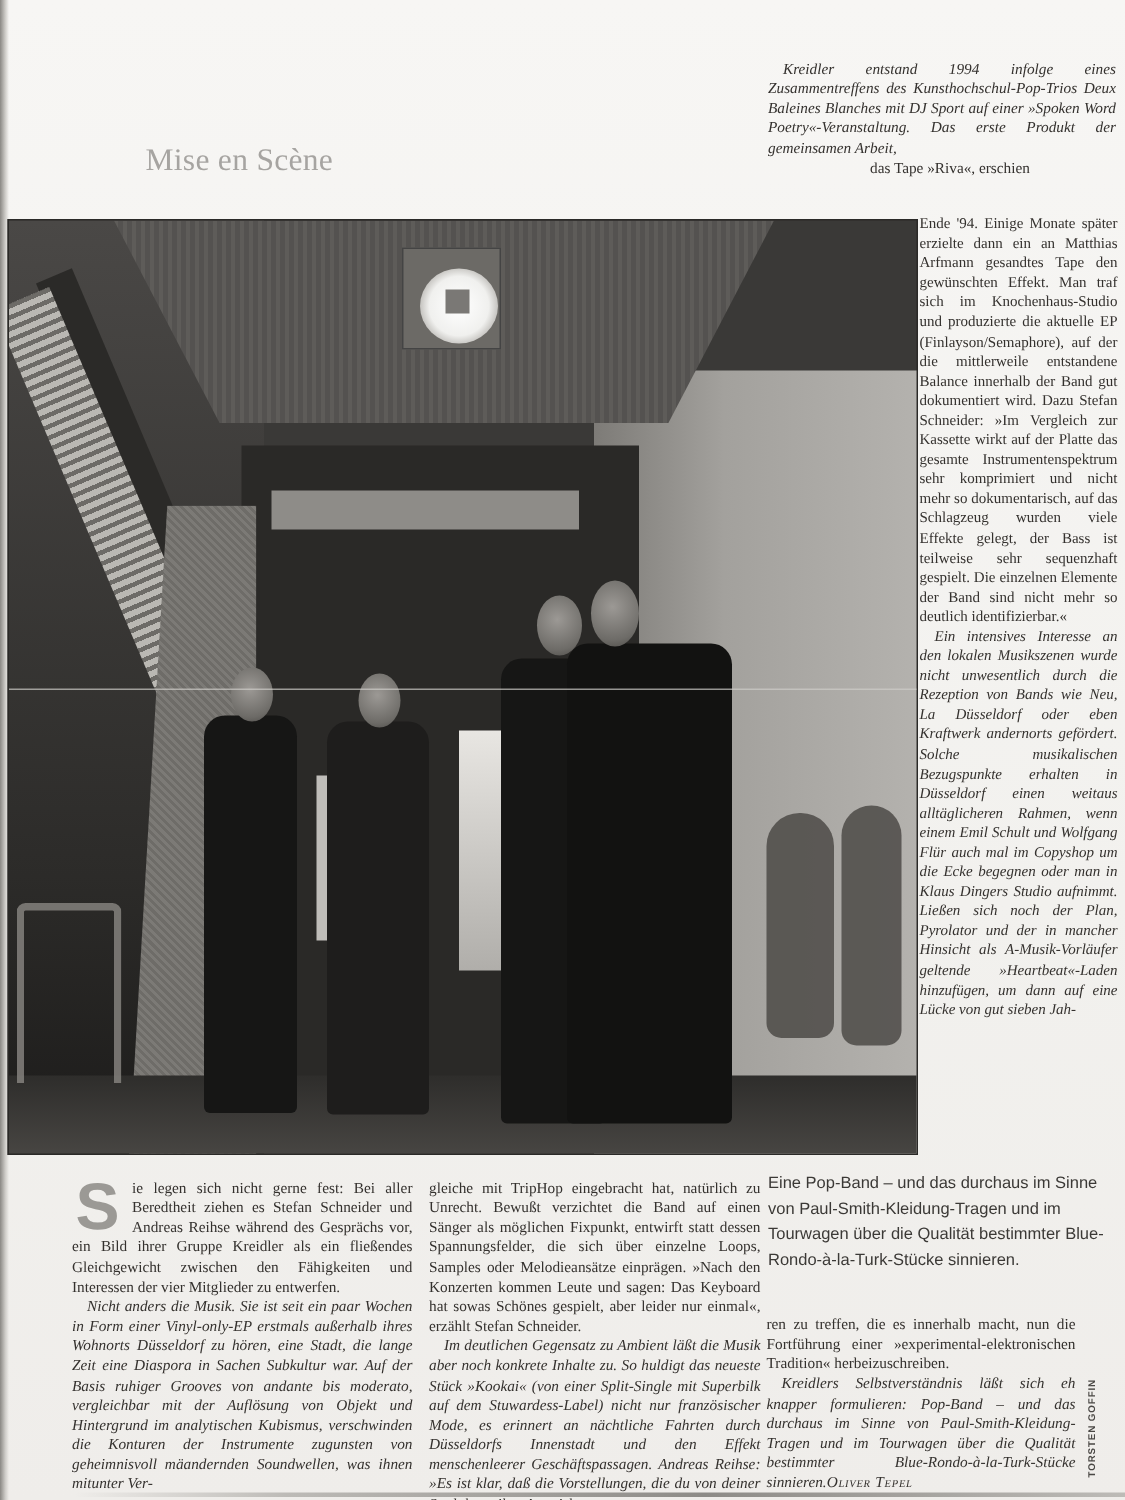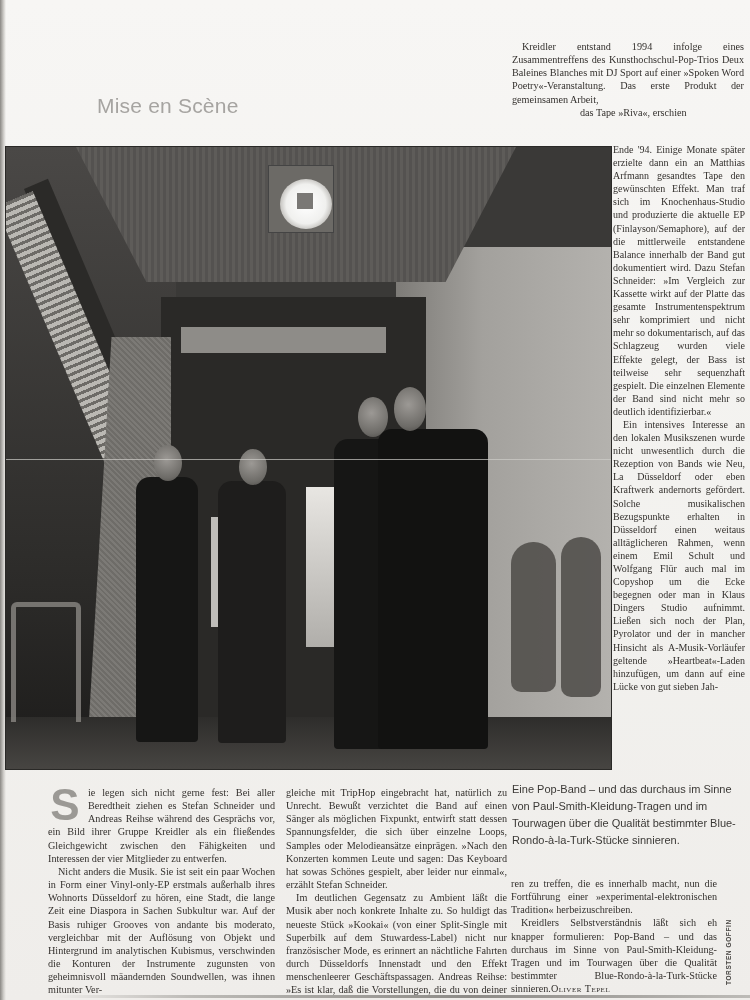--- a/index.html
+++ b/index.html
@@ -30,7 +30,7 @@
       font-family: "Liberation Serif", "DejaVu Serif", serif;
     }
     .col p { text-indent: 0; }
-    .col p.ind { text-indent: 10px; }
+    .col p.ind { text-indent: 10px; font-style: italic; }
     .col-top { left: 512px; top: 40px; width: 232px; }
     .col-top .narrow { margin-left: 68px; }
     .col-right { left: 613px; top: 143px; width: 132px; font-size: 10px; line-height: 13.1px; }

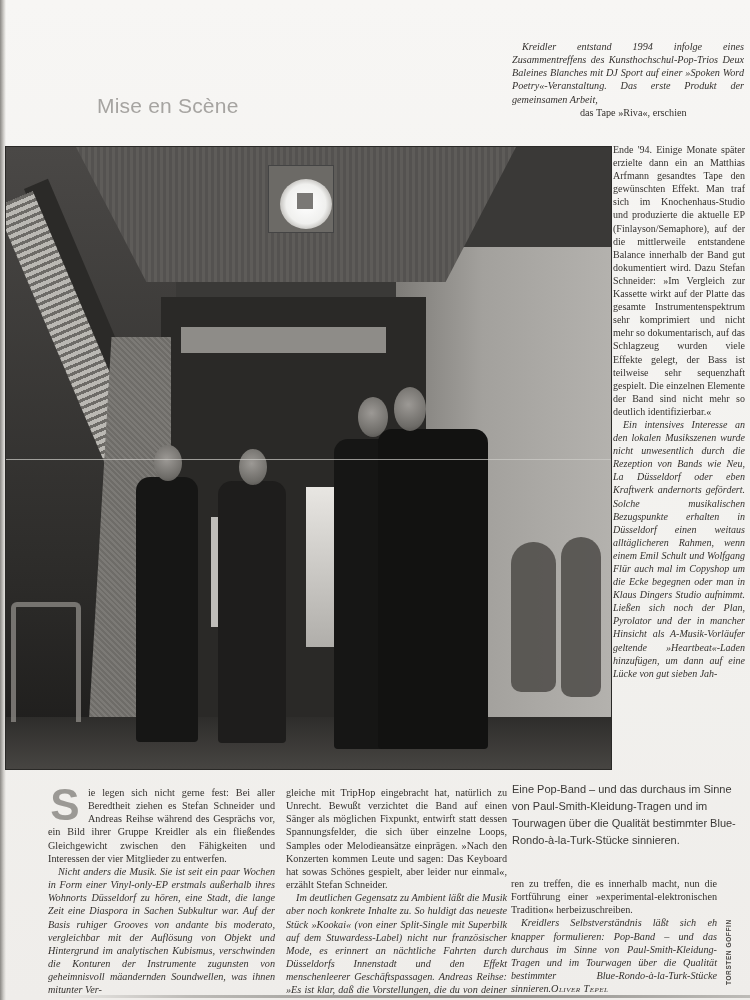--- a/index.html
+++ b/index.html
@@ -20,7 +20,7 @@
     }
     .section-title {
       position: absolute; left: 97px; top: 94px;
-      font-family: Liberation Sans, sans-serif;
+      font-family: Liberation Serif, serif;
       font-size: 21px; color: #a6a4a1; letter-spacing: 0.2px; font-weight: 300;
     }
     .col {

